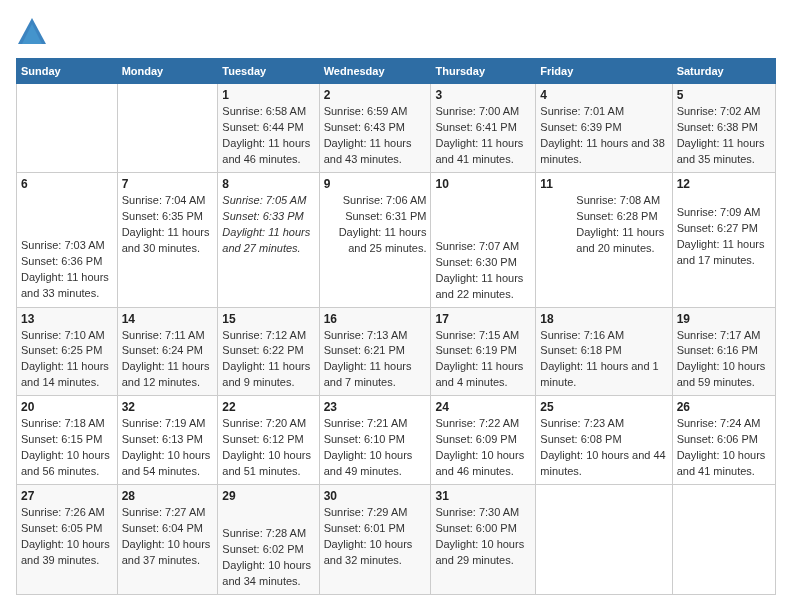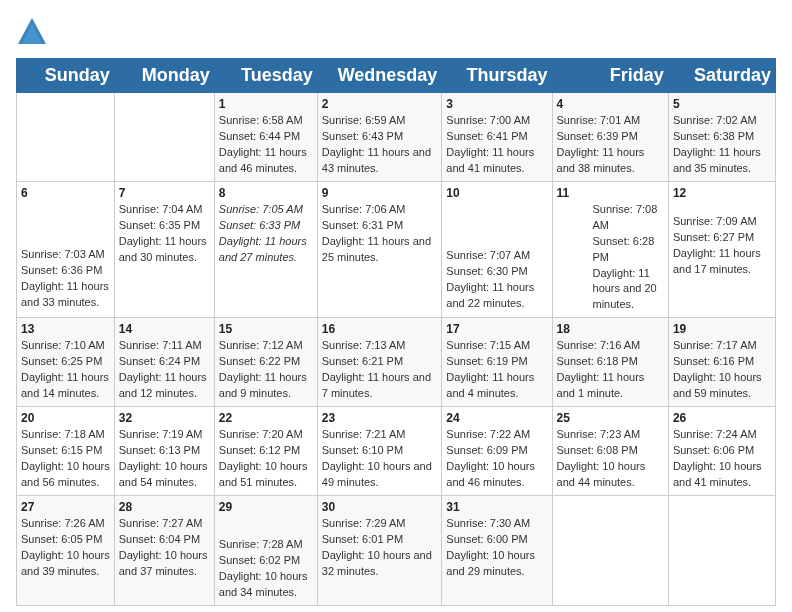--- a/index.html
+++ b/index.html
@@ -62,8 +62,8 @@
       background: #2e6da4;
       color: #fff;
       padding: 6px 4px;
-      text-align: right;
-      font-size: 18px;
+      text-align: left;
+      font-size: 11px;
       font-weight: bold;
       border: 1px solid #2e6da4;
     }

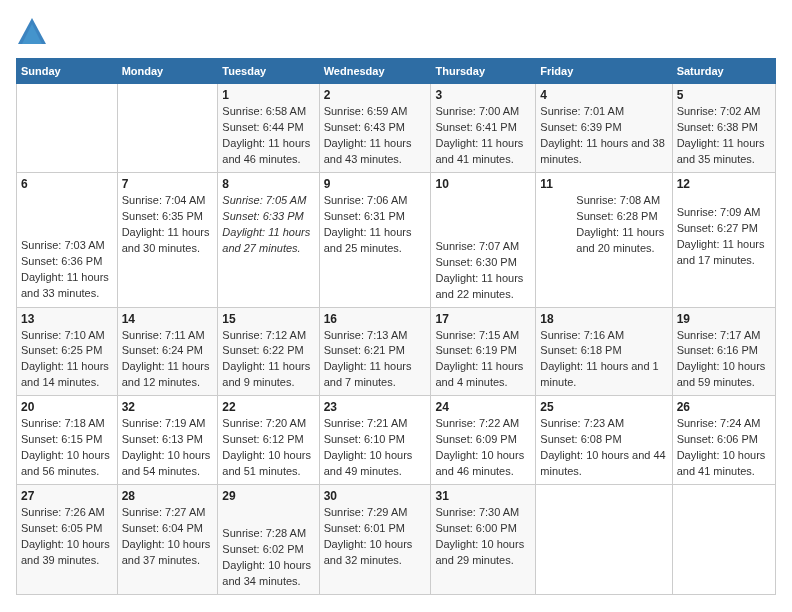--- a/index.html
+++ b/index.html
@@ -181,7 +181,7 @@
         </td>
         <td>
           <span class="day-num">9</span>
-          <div class="day-info" style="white-space: pre-line;">Sunrise: 7:06 AM
+          <div class="day-info" style="white-space: pre-line; text-align: right;">Sunrise: 7:06 AM
 Sunset: 6:31 PM
 Daylight: 11 hours and 25 minutes.</div>
         </td>

